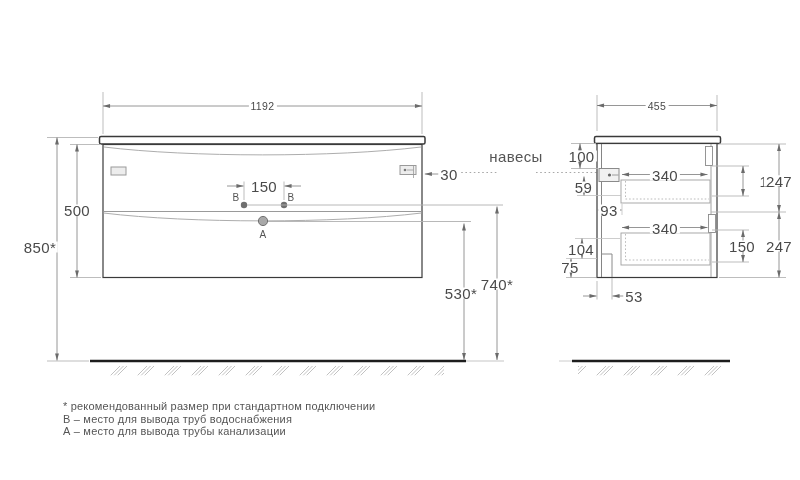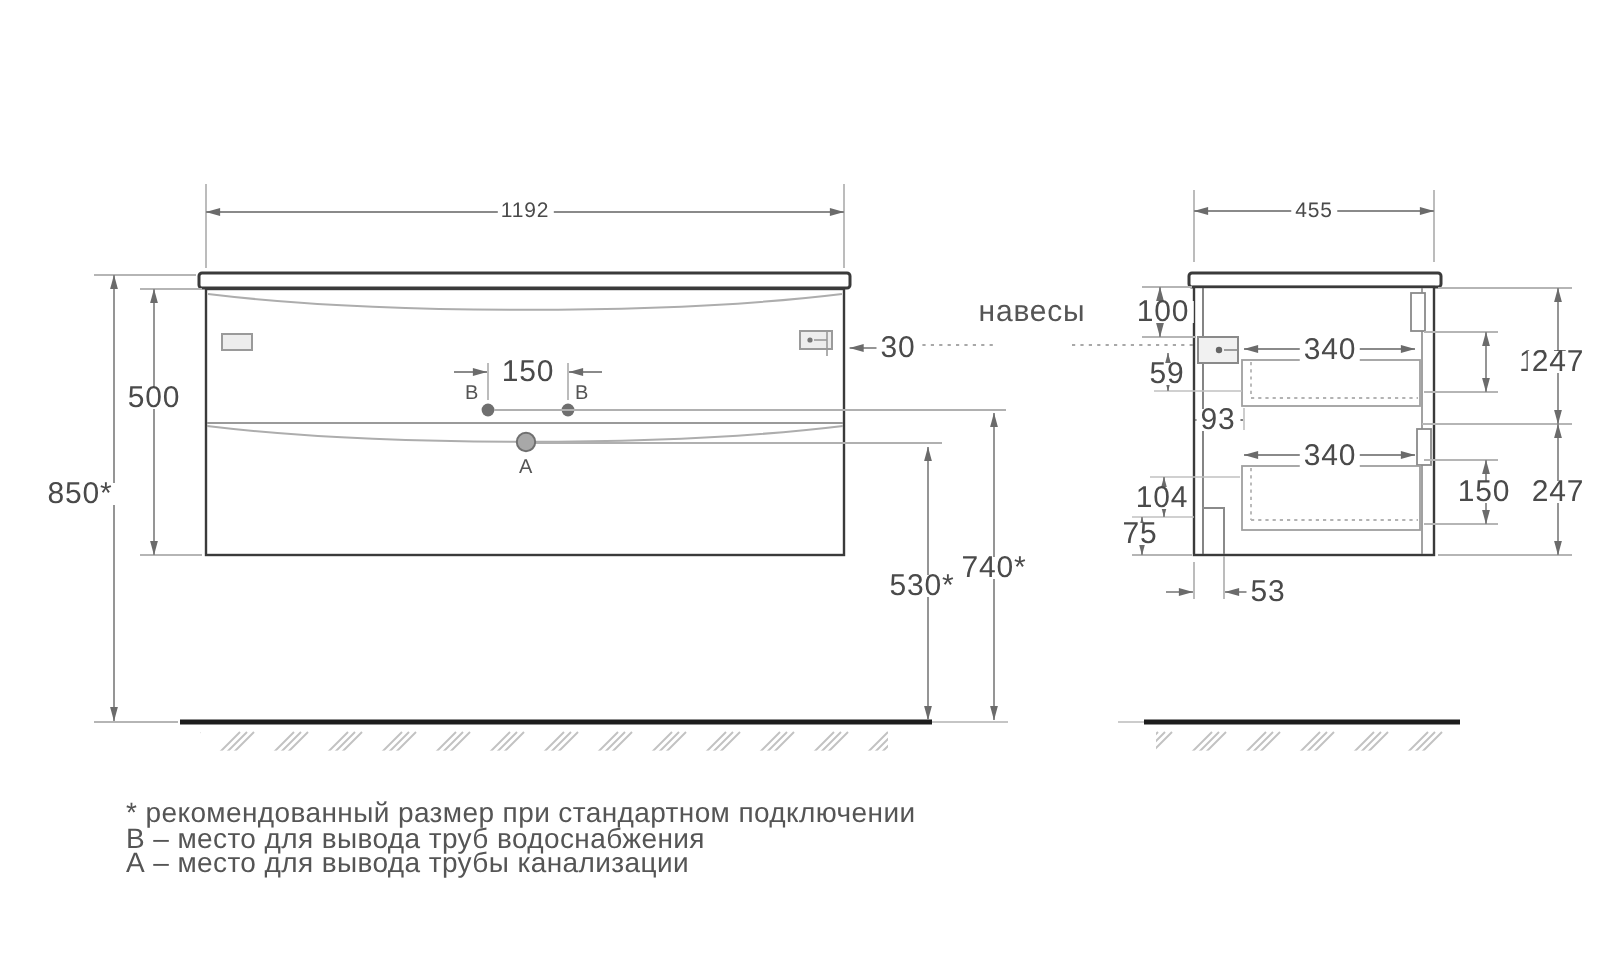--- a/index.html
+++ b/index.html
@@ -150,7 +150,7 @@
 <div class="labels">
 
   <span class="dim big" style="left:262.5px;top:105.5px">1192</span>
-  <span class="dim" style="left:77px;top:199px">500</span>
+  <span class="dim" style="left:77px;top:210px">500</span>
   <span class="dim" style="left:40px;top:247px">850*</span>
   <span class="dim" style="left:264px;top:186px">150</span>
   <span class="dim" style="left:449px;top:174px">30</span>

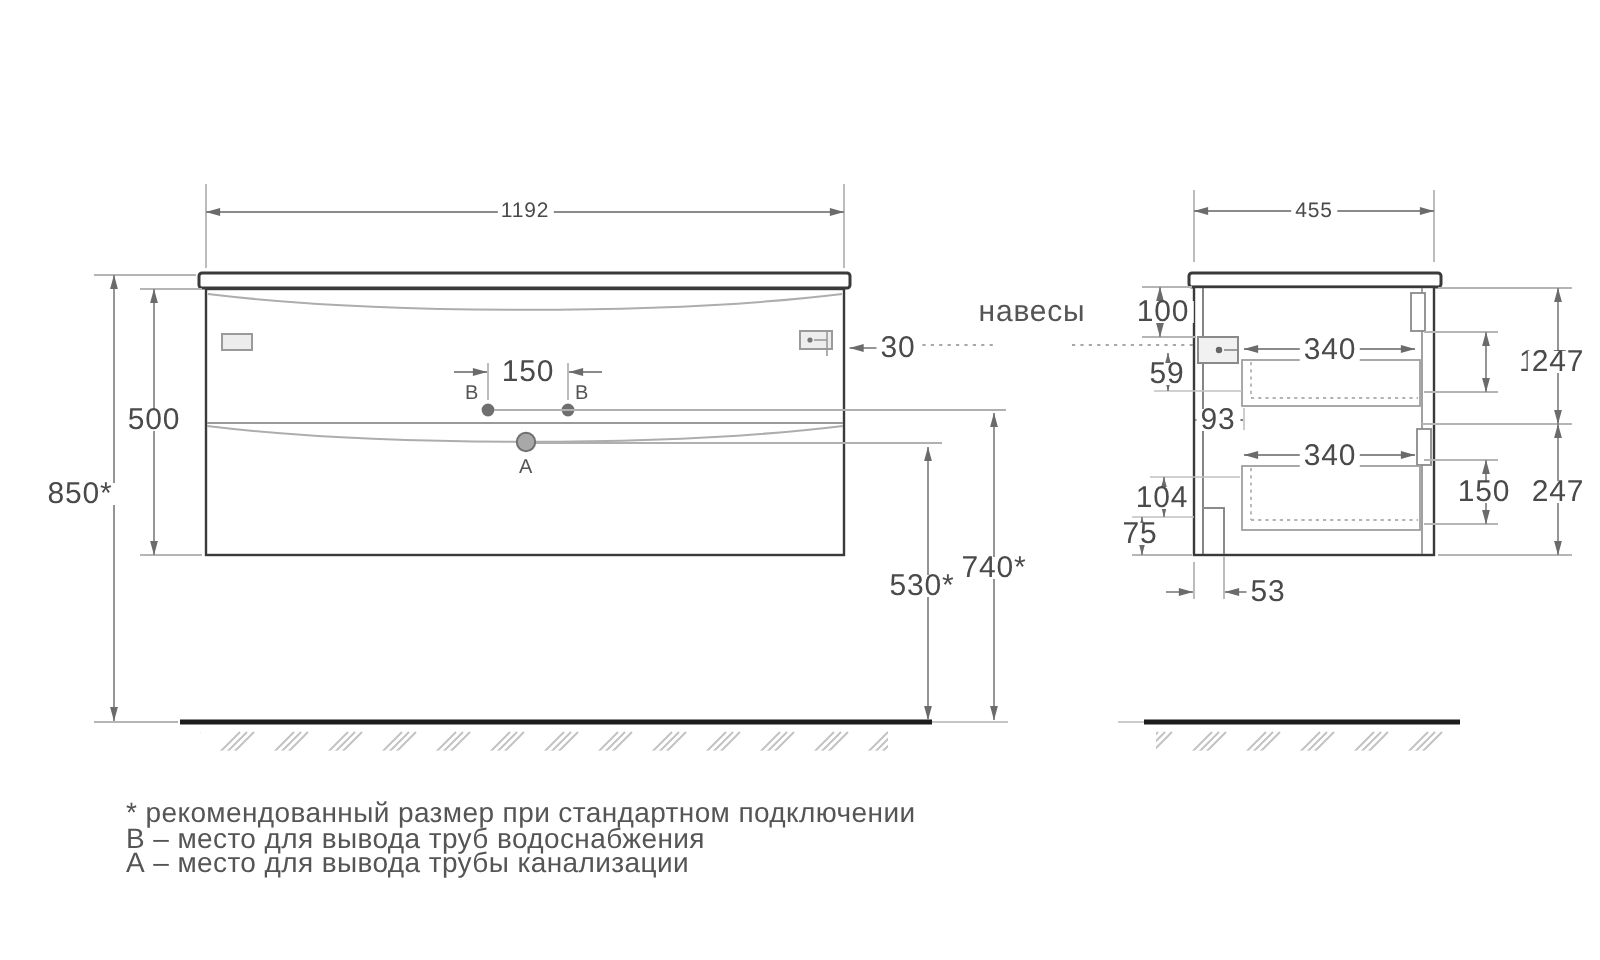--- a/index.html
+++ b/index.html
@@ -12,7 +12,7 @@
   .dim.big{font-size:10.5px;}
   .dim.pt{background:transparent;padding:0;font-size:10px;color:#555;}
   .dim.callout{color:#555;}
-  .footnotes{position:absolute;left:63px;top:400px;font-size:14px;color:#555;
+  .footnotes{position:absolute;left:63px;top:400px;font-size:11px;color:#555;
              letter-spacing:.2px;line-height:12.5px;}
   .footnotes div{white-space:nowrap;}
 </style>

